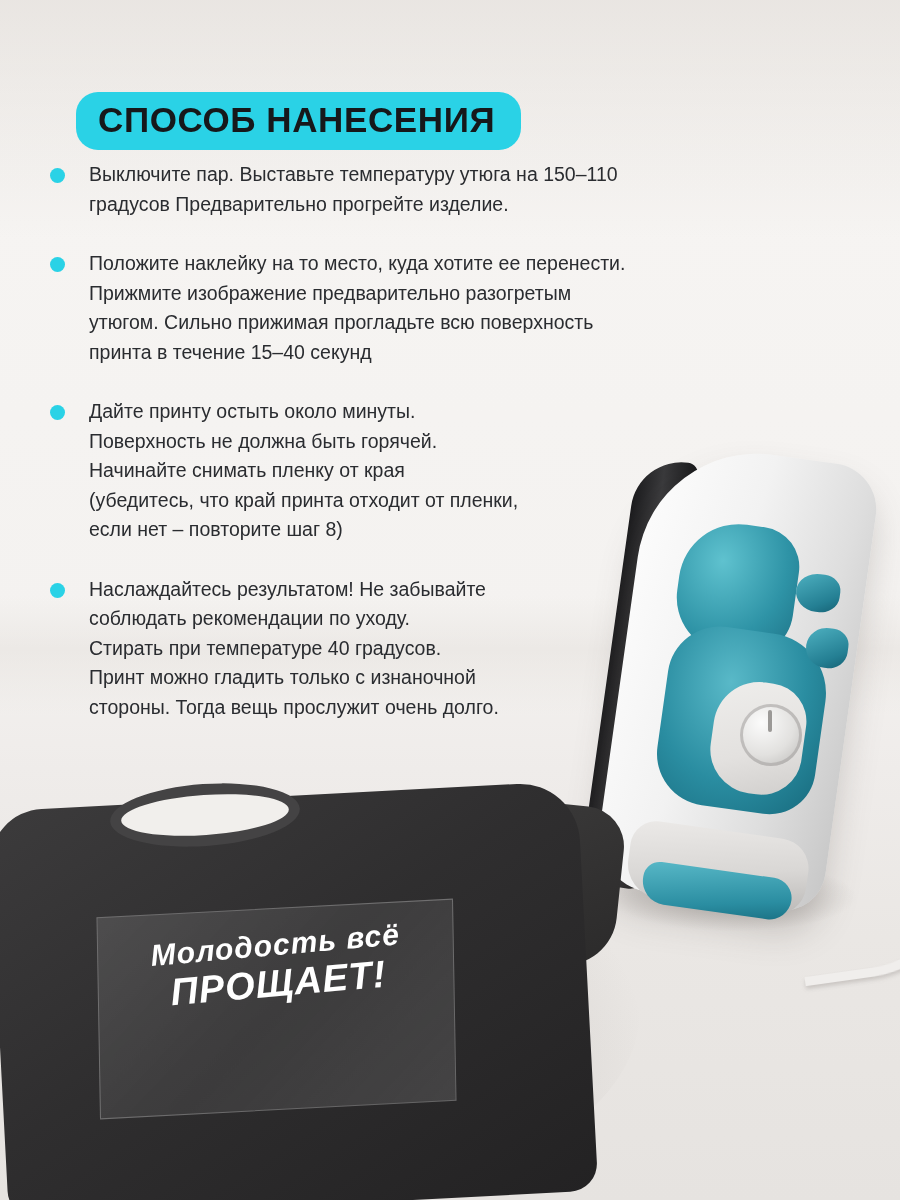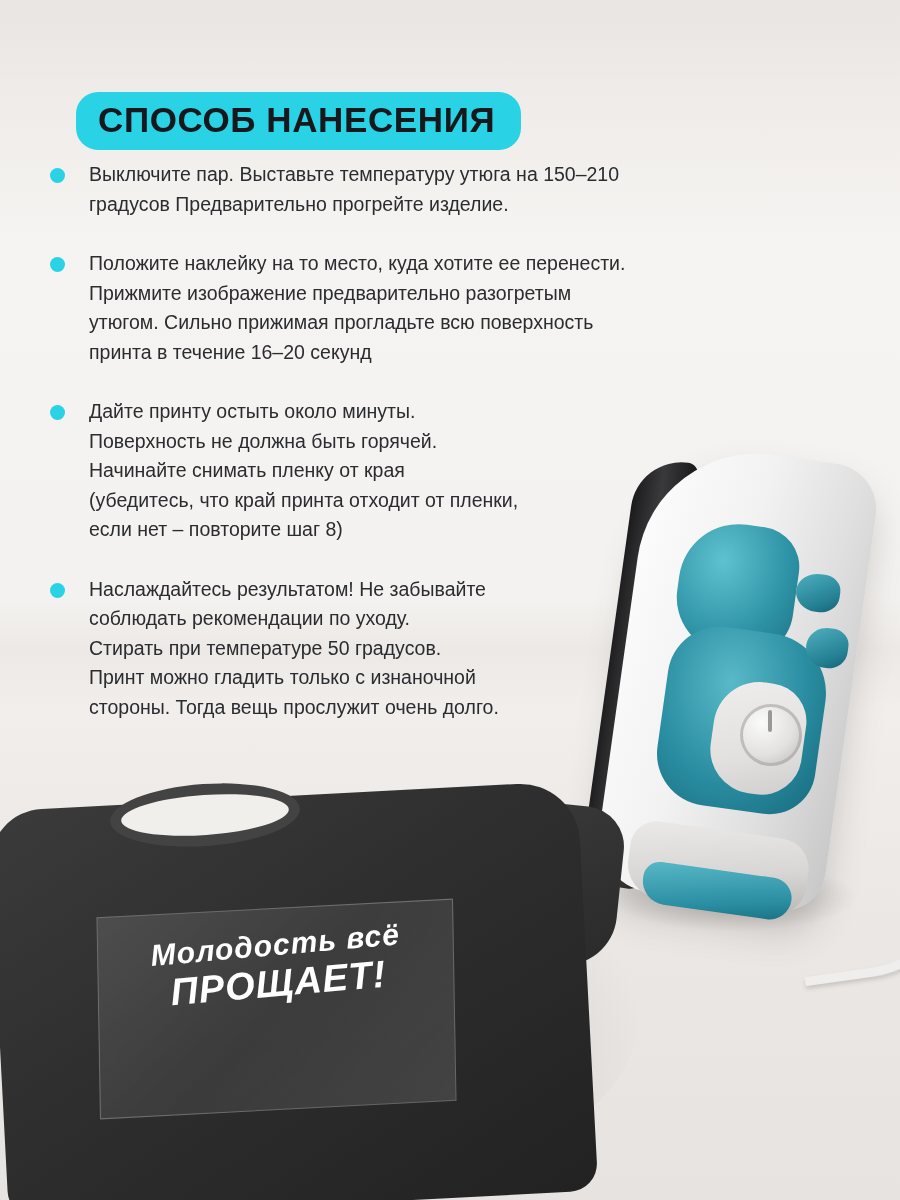--- a/index.html
+++ b/index.html
@@ -364,7 +364,7 @@
 
     <div class="step">
       <span class="bullet"></span>
-      <div class="lines">Выключите пар. Выставьте температуру утюга на 150–210
+      <div class="lines">Выключите пар. Выставьте температуру утюга на 150–110
 градусов Предварительно прогрейте изделие.</div>
     </div>
 

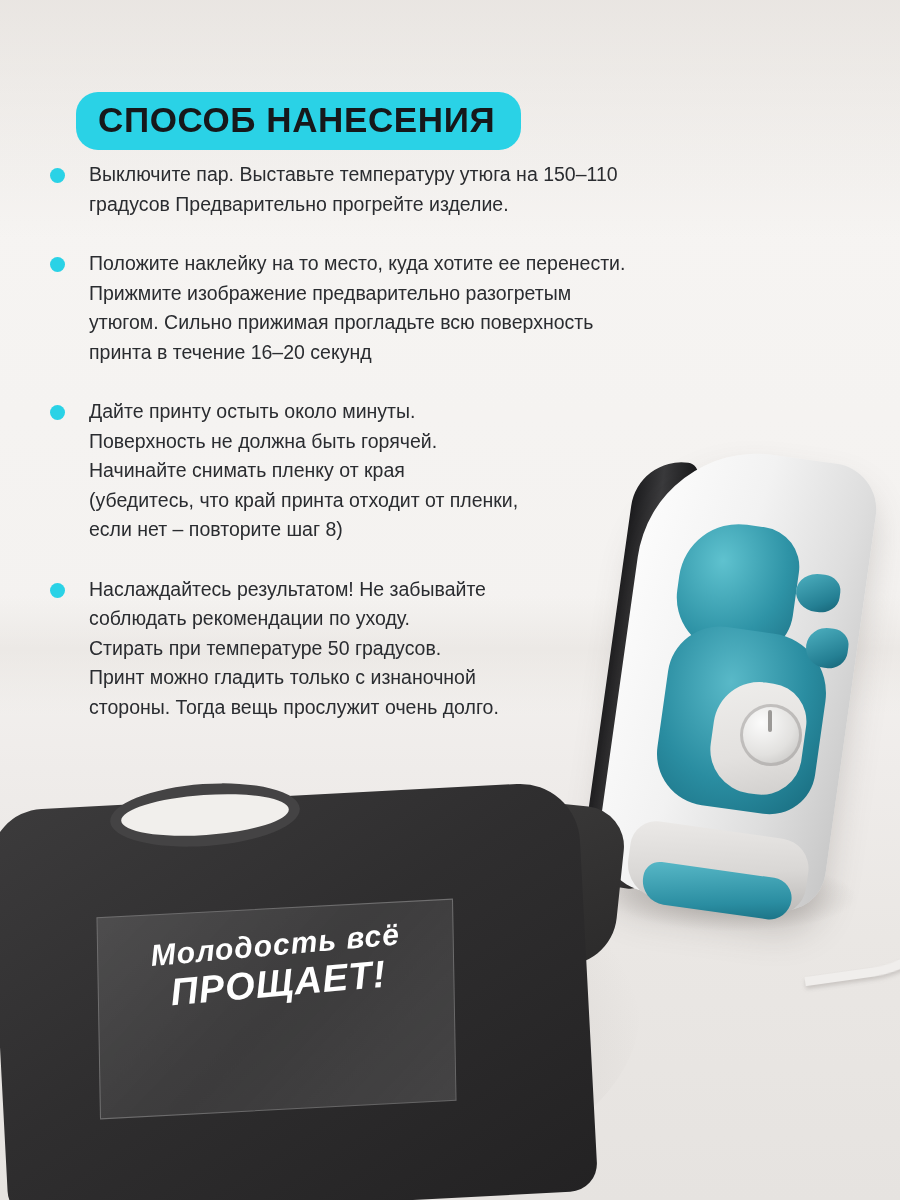--- a/index.html
+++ b/index.html
@@ -373,7 +373,7 @@
       <div class="lines">Положите наклейку на то место, куда хотите ее перенести.
 Прижмите изображение предварительно разогретым
 утюгом. Сильно прижимая прогладьте всю поверхность
-принта в течение 16–20 секунд</div>
+принта в течение 15–40 секунд</div>
     </div>
 
     <div class="step">

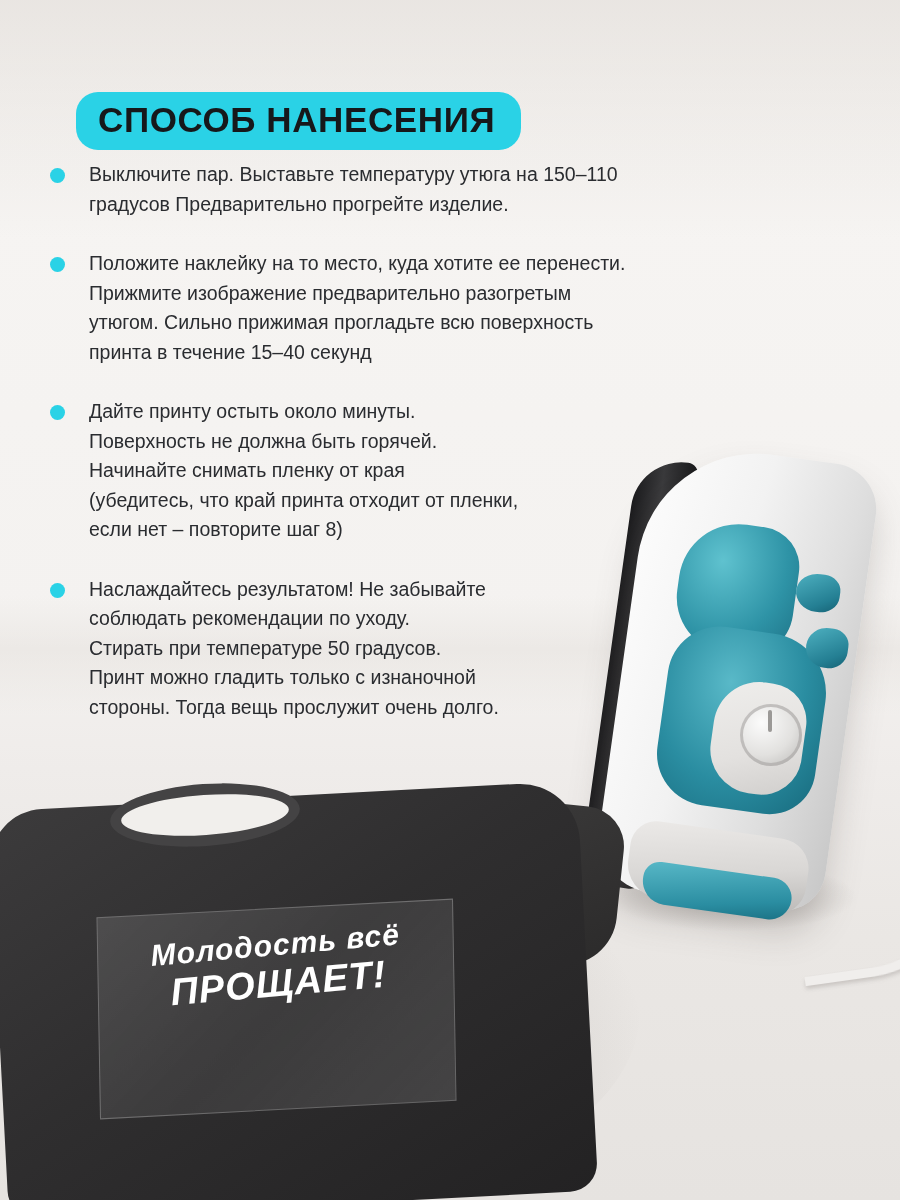--- a/index.html
+++ b/index.html
@@ -389,7 +389,7 @@
       <span class="bullet"></span>
       <div class="lines">Наслаждайтесь результатом! Не забывайте
 соблюдать рекомендации по уходу.
-Стирать при температуре 50 градусов.
+Стирать при температуре 40 градусов.
 Принт можно гладить только с изнаночной
 стороны. Тогда вещь прослужит очень долго.</div>
     </div>

